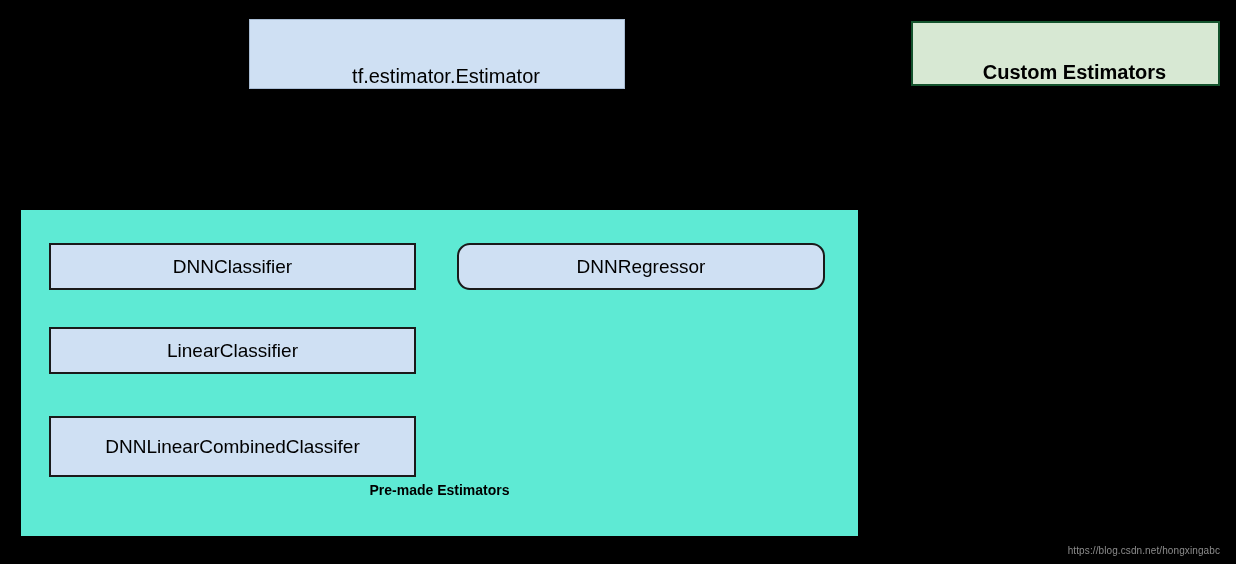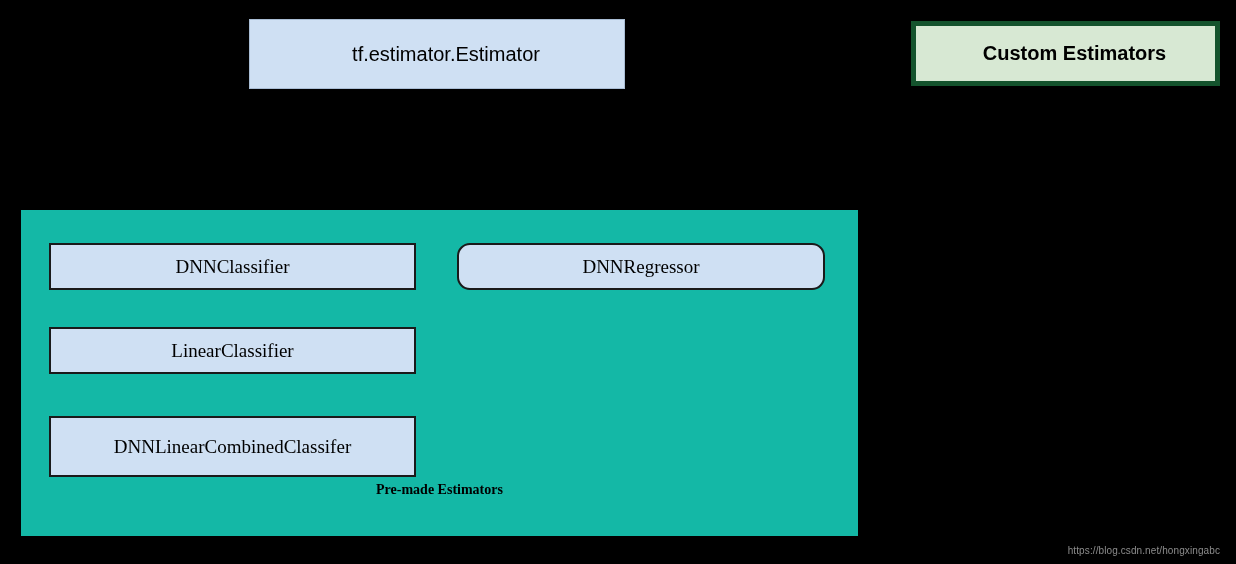--- a/index.html
+++ b/index.html
@@ -26,7 +26,7 @@
   .node-box {
     position: absolute;
     display: flex;
-    align-items: center;
+    align-items: flex-end;
     justify-content: center;
     box-sizing: border-box;
     text-align: center;

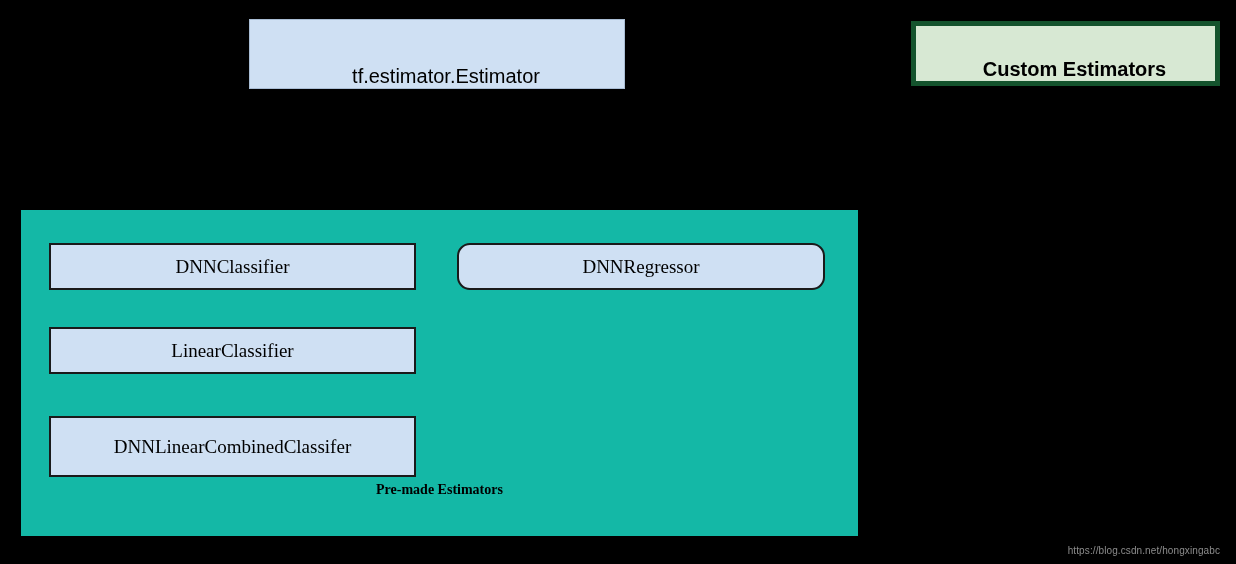--- a/index.html
+++ b/index.html
@@ -51,7 +51,7 @@
     width: 309px;
     height: 65px;
     background: #d7e8d3;
-    border: 5px solid #14532d;
+    border: 2px solid #14532d;
     font-size: 20px;
     font-weight: bold;
   }

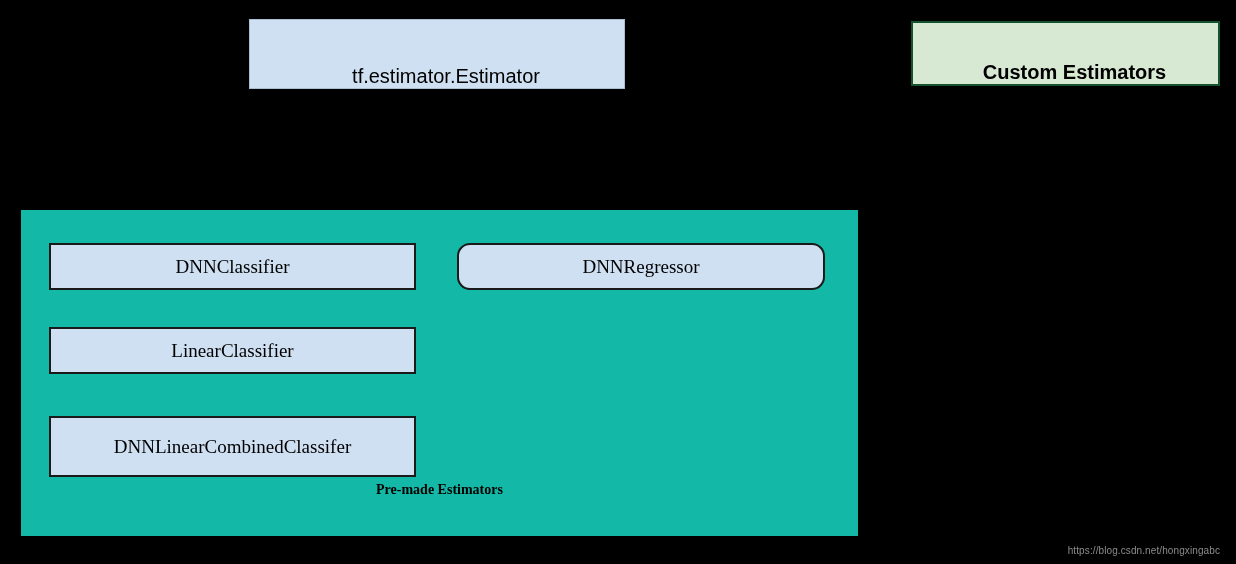--- a/index.html
+++ b/index.html
@@ -63,9 +63,8 @@
     top: 210px;
     width: 837px;
     height: 326px;
-    background: #14b8a6;
+    background: #5eead4;
     box-sizing: border-box;
-    font-family: Liberation Serif, serif;
   }
 
   .premade-item {

